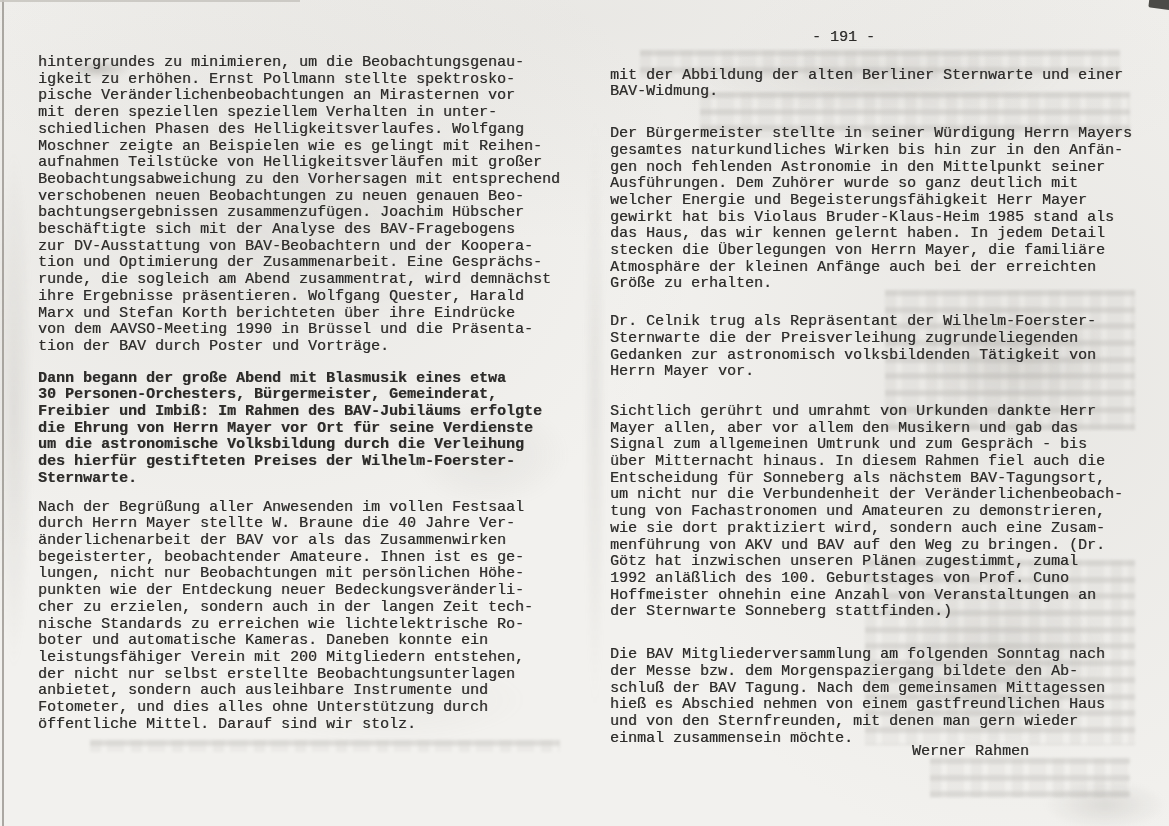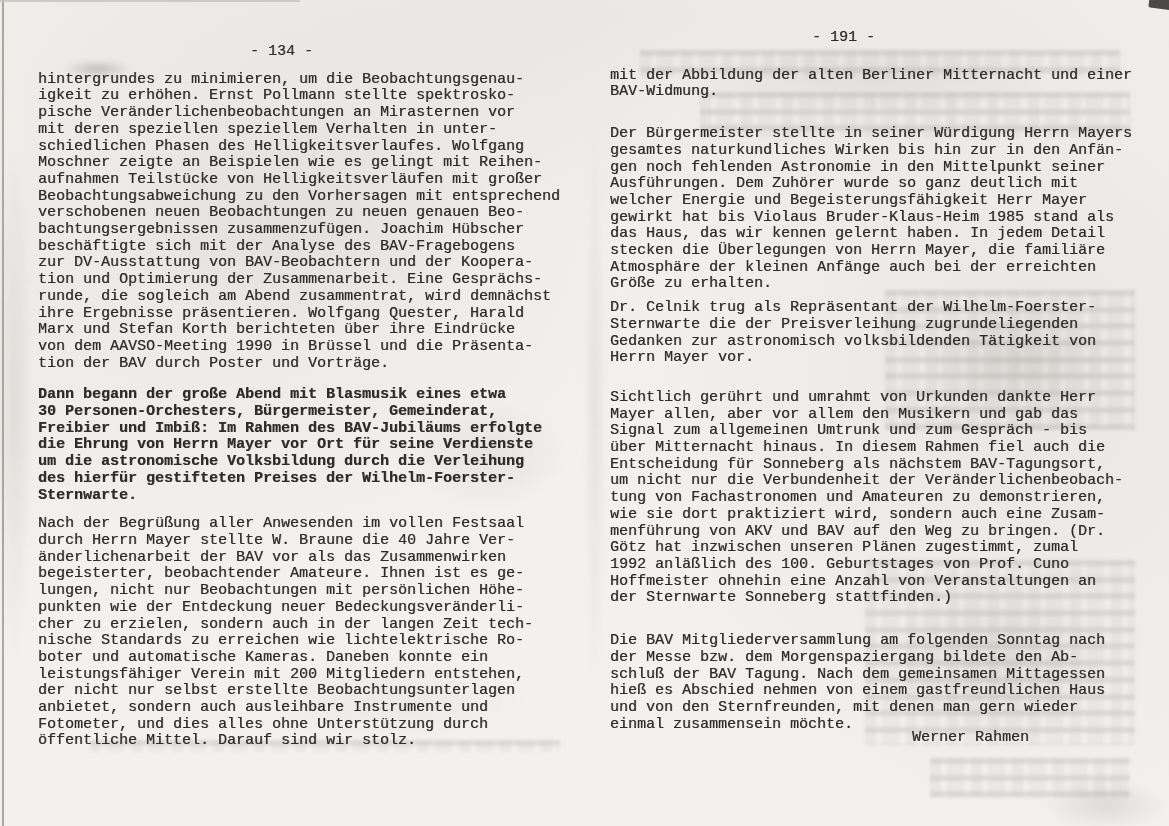--- a/index.html
+++ b/index.html
@@ -60,7 +60,6 @@
   <div class="bleed" style="left:930px;top:758px;width:200px;height:40px;"></div>
 
   <section class="page" id="page-left">
-    <div class="pagenum">- 134 -</div>
     <p class="para" style="margin-top:11px;">hintergrundes zu minimieren, um die Beobachtungsgenau-
 igkeit zu erhöhen. Ernst Pollmann stellte spektrosko-
 pische Veränderlichenbeobachtungen an Mirasternen vor

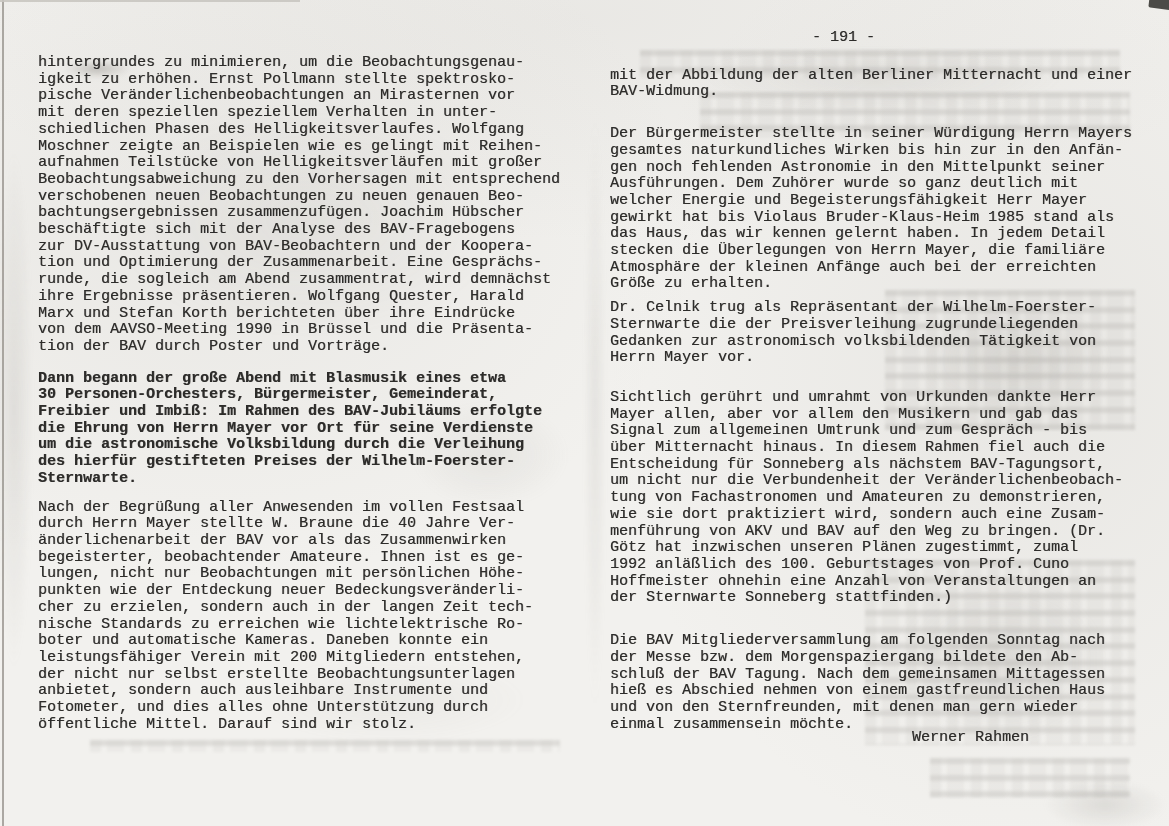--- a/index.html
+++ b/index.html
@@ -103,7 +103,7 @@
 
   <section class="page" id="page-right">
     <div class="pagenum">- 191 -</div>
-    <p class="para" style="margin-top:21px;">mit der Abbildung der alten Berliner Mitternacht und einer
+    <p class="para" style="margin-top:21px;">mit der Abbildung der alten Berliner Sternwarte und einer
 BAV-Widmung.</p>
     <p class="para" style="margin-top:25px;">Der Bürgermeister stellte in seiner Würdigung Herrn Mayers
 gesamtes naturkundliches Wirken bis hin zur in den Anfän-

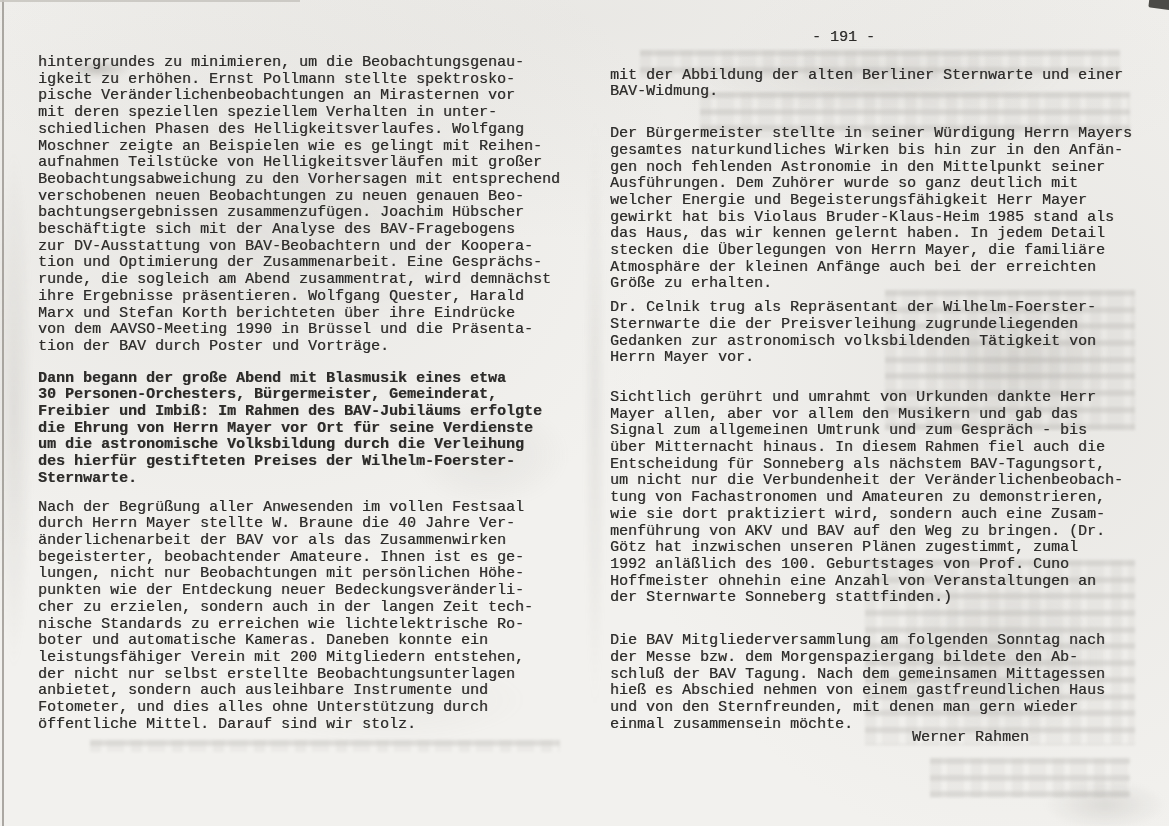--- a/index.html
+++ b/index.html
@@ -115,7 +115,7 @@
 stecken die Überlegungen von Herrn Mayer, die familiäre
 Atmosphäre der kleinen Anfänge auch bei der erreichten
 Größe zu erhalten.</p>
-    <p class="para" style="margin-top:7px;">Dr. Celnik trug als Repräsentant der Wilhelm-Foerster-
+    <p class="para" style="margin-top:21px;">Dr. Celnik trug als Repräsentant der Wilhelm-Foerster-
 Sternwarte die der Preisverleihung zugrundeliegenden
 Gedanken zur astronomisch volksbildenden Tätigkeit von
 Herrn Mayer vor.</p>

